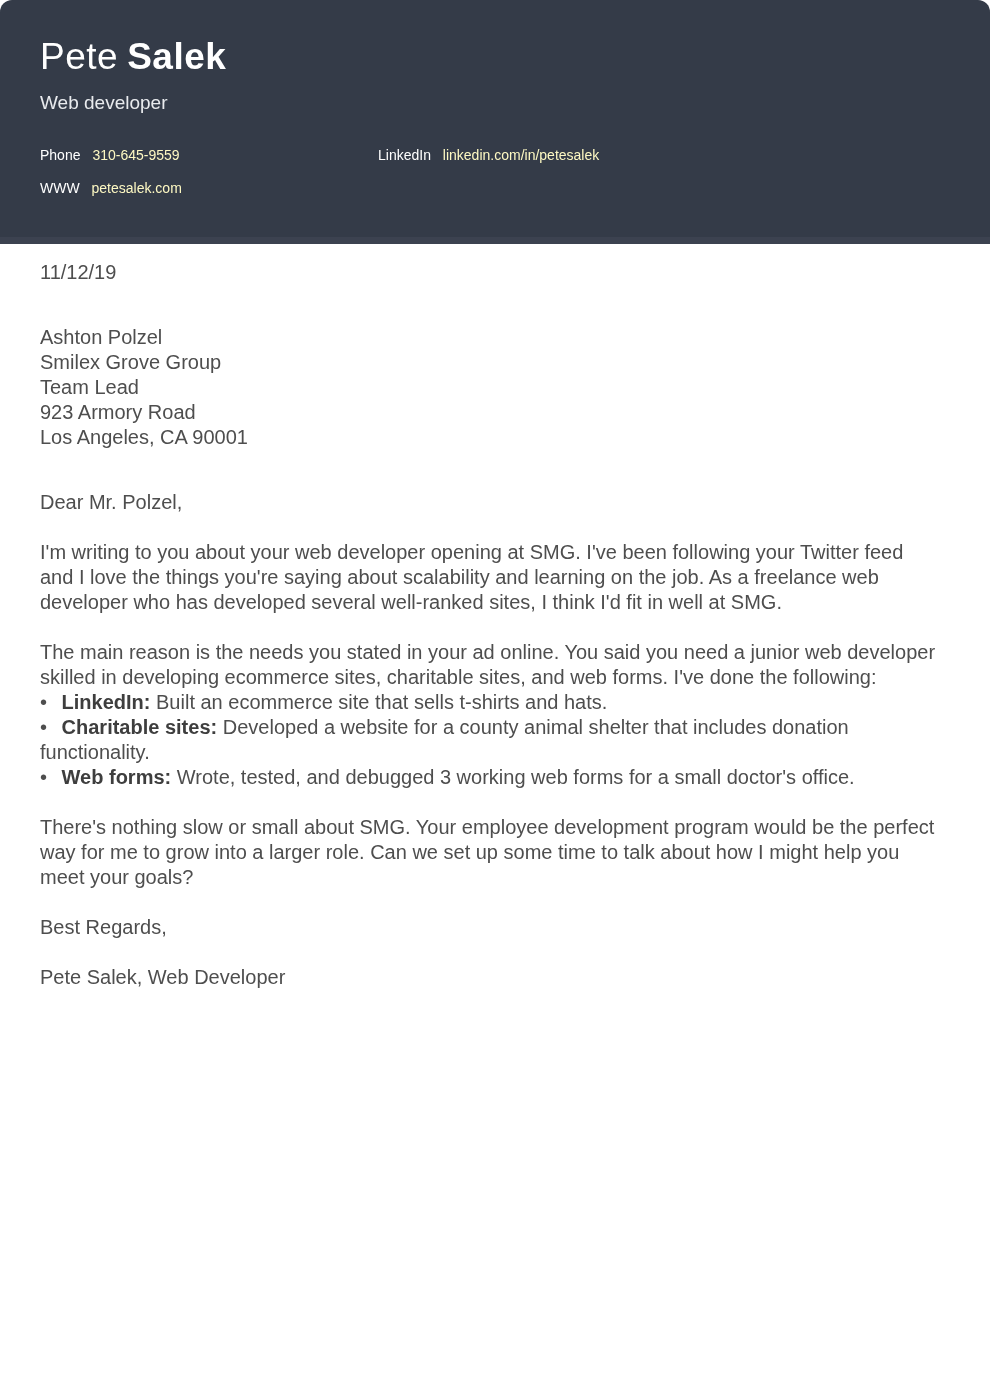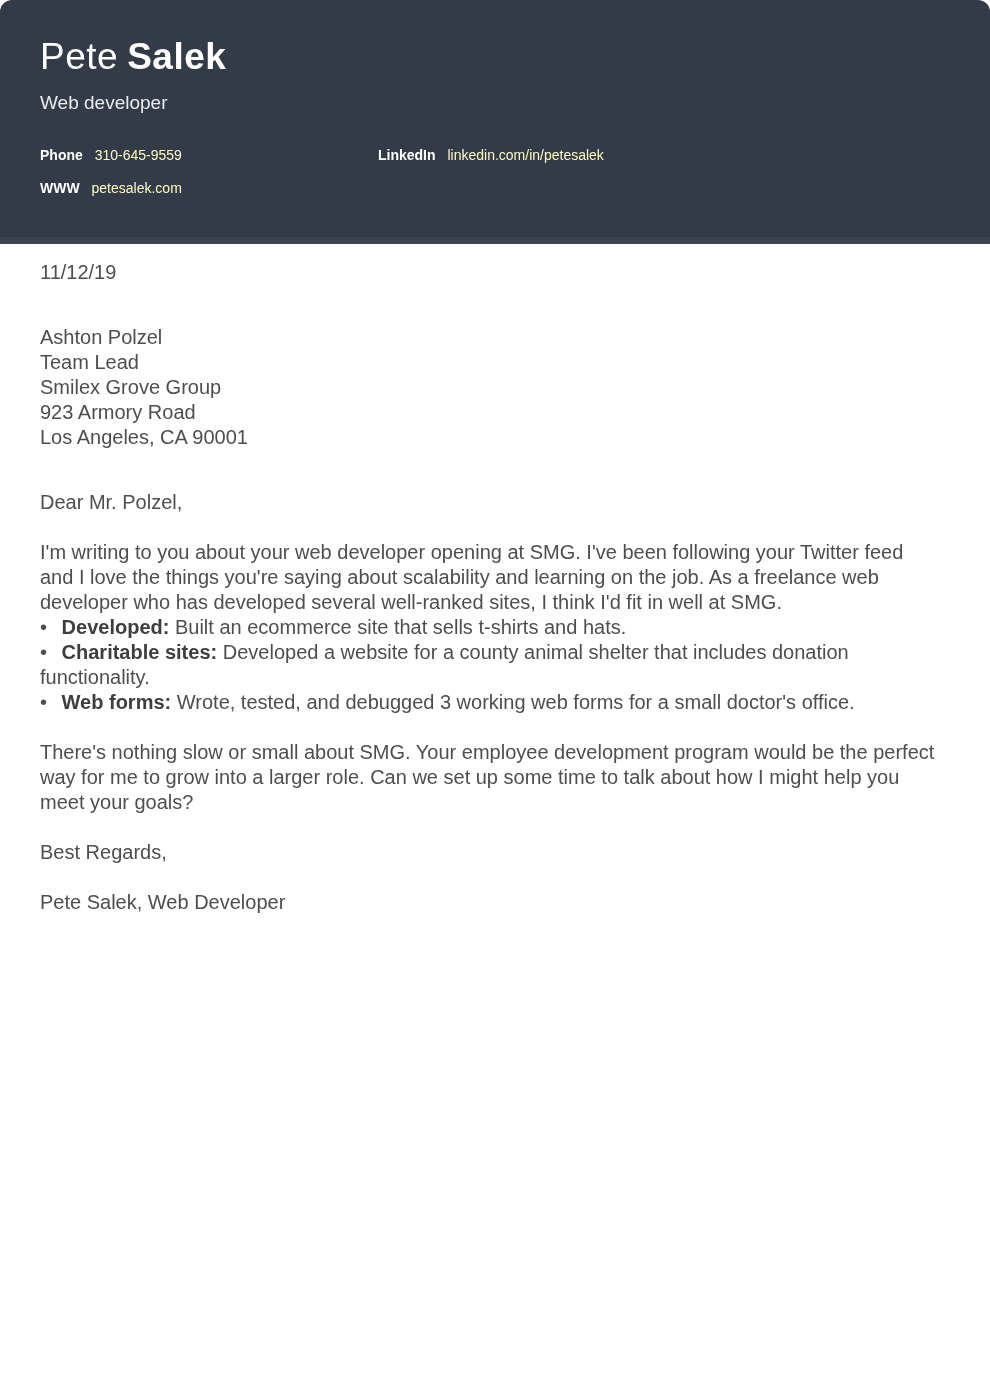--- a/index.html
+++ b/index.html
@@ -39,7 +39,7 @@
   }
   .contacts { position: relative; margin-top: 30px; font-size: 14px; }
   .contact-row { line-height: 20px; margin-bottom: 13px; white-space: nowrap; }
-  .clabel { font-weight: 700; color: #ffffff; margin-right: 8px; }
+  .clabel { font-weight: 400; color: #ffffff; margin-right: 8px; }
   .cvalue { color: #fef9c3; }
   .contacts-right { position: absolute; left: 338px; top: 0; }
 

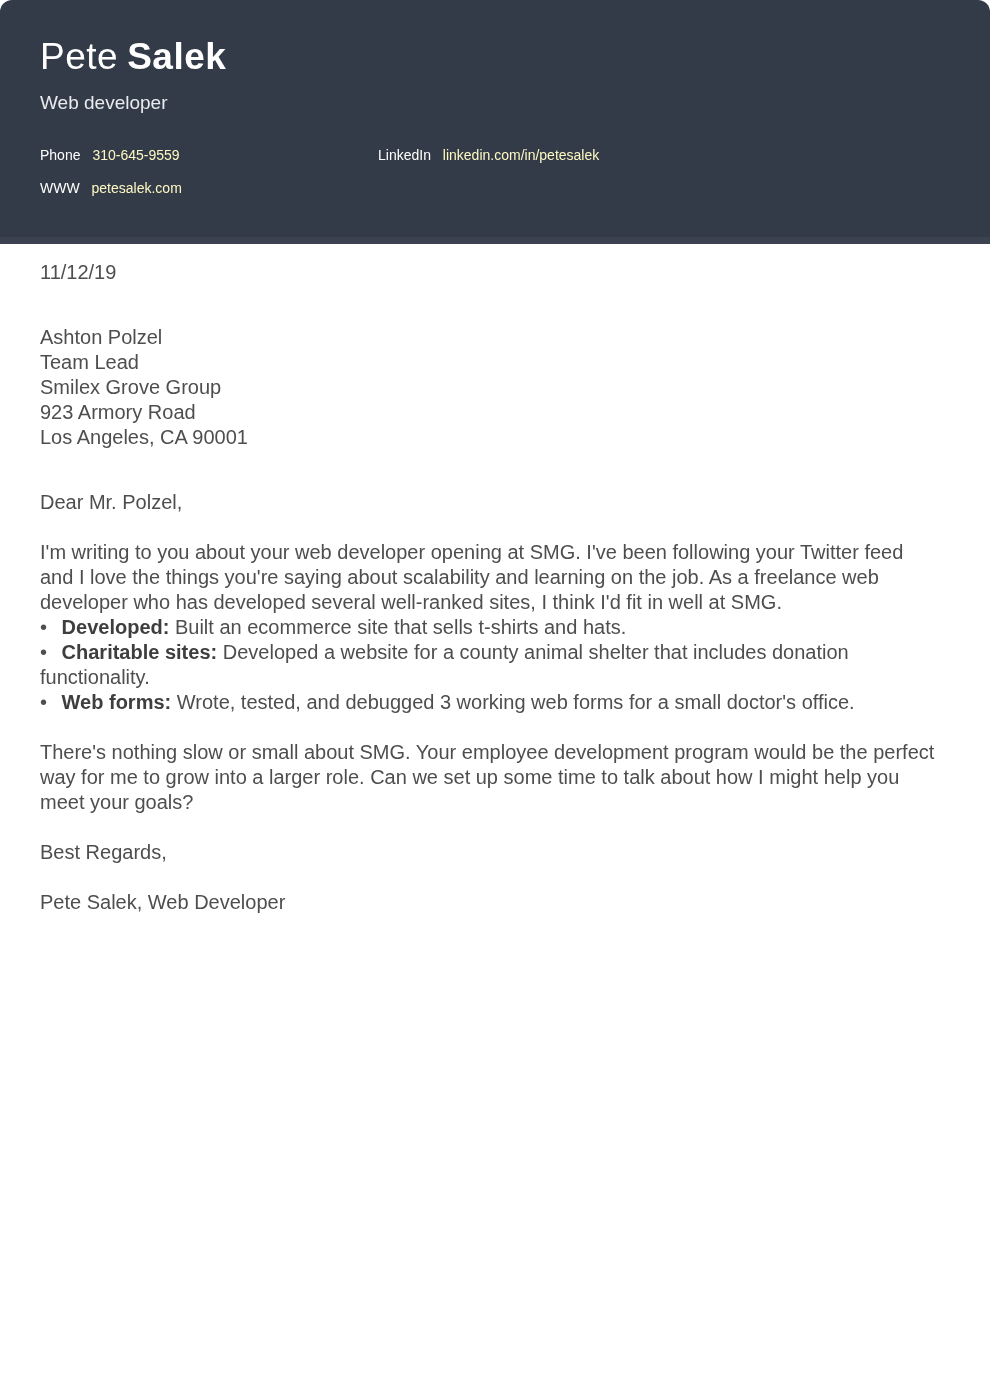--- a/index.html
+++ b/index.html
@@ -94,8 +94,8 @@
 
     <div class="recipient">
       <div class="recipient-line">Ashton Polzel</div>
+      <div class="recipient-line">Smilex Grove Group</div>
       <div class="recipient-line">Team Lead</div>
-      <div class="recipient-line">Smilex Grove Group</div>
       <div class="recipient-line">923 Armory Road</div>
       <div class="recipient-line">Los Angeles, CA 90001</div>
     </div>

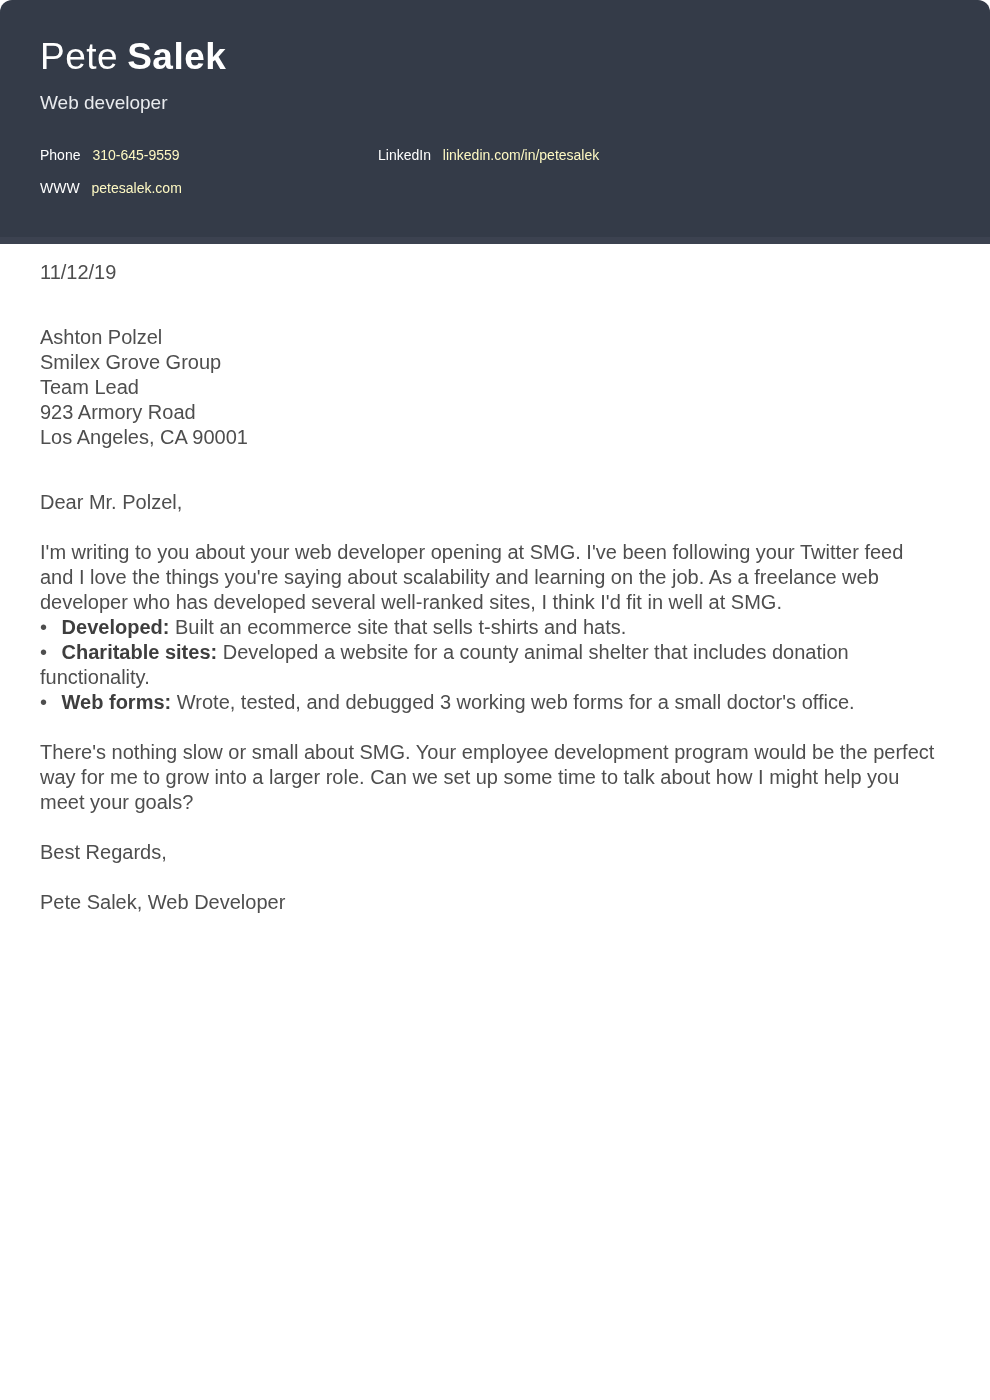--- a/index.html
+++ b/index.html
@@ -104,6 +104,7 @@
 
     <p class="para">I'm writing to you about your web developer opening at SMG. I've been following your Twitter feed and I love the things you're saying about scalability and learning on the job. As a freelance web developer who has developed several well-ranked sites, I think I'd fit in well at SMG.</p>
 
+    <p class="para">The main reason is the needs you stated in your ad online. You said you need a junior web developer skilled in developing ecommerce sites, charitable sites, and web forms. I've done the following:</p>
 
     <ul class="bullets">
       <li class="bullet-row">

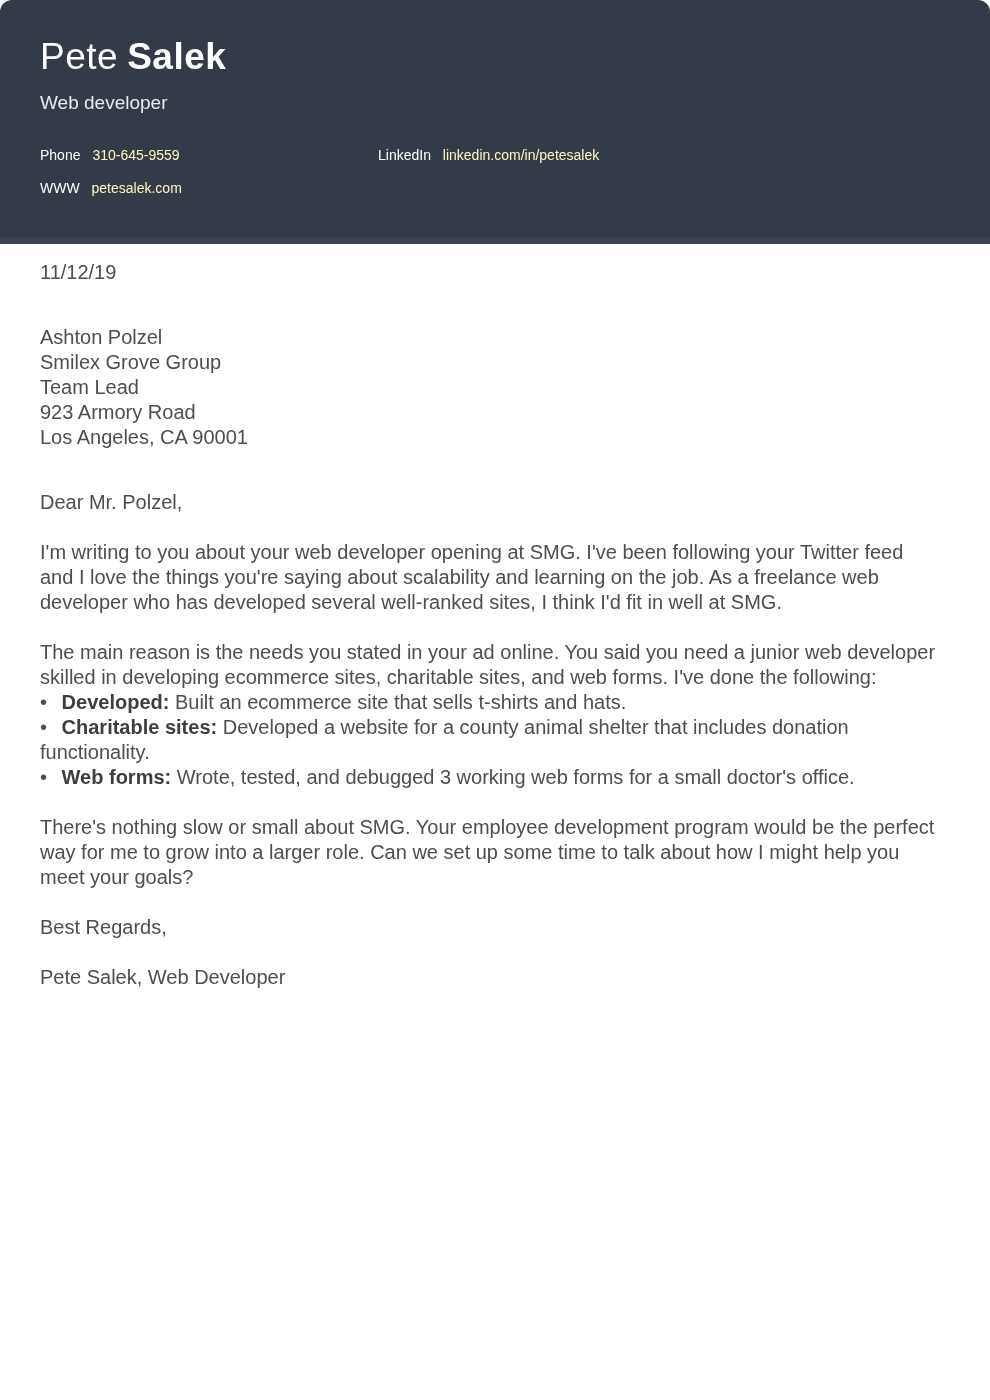--- a/index.html
+++ b/index.html
@@ -109,7 +109,7 @@
     <ul class="bullets">
       <li class="bullet-row">
         <span class="bullet-dot">•</span>
-        <span class="bullet-label">Developed:</span>
+        <span class="bullet-label">LinkedIn:</span>
         <span class="bullet-text">Built an ecommerce site that sells t-shirts and hats.</span>
       </li>
       <li class="bullet-row">

